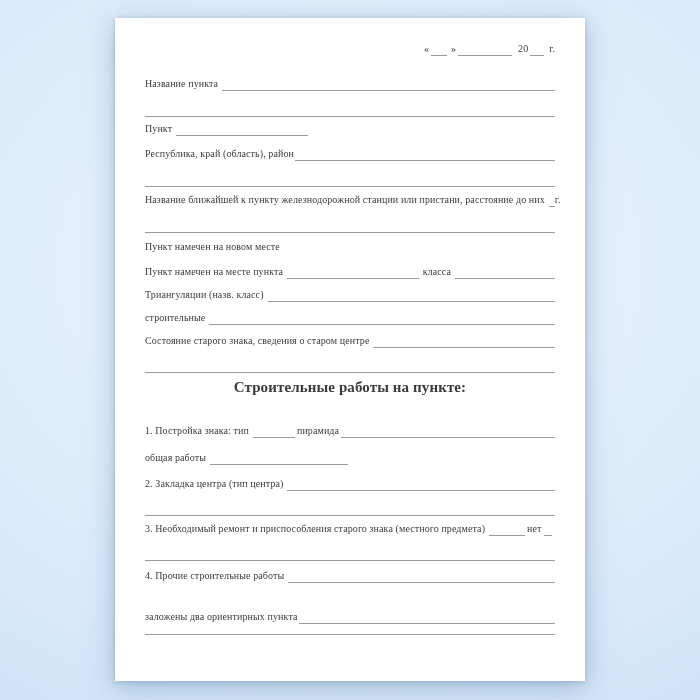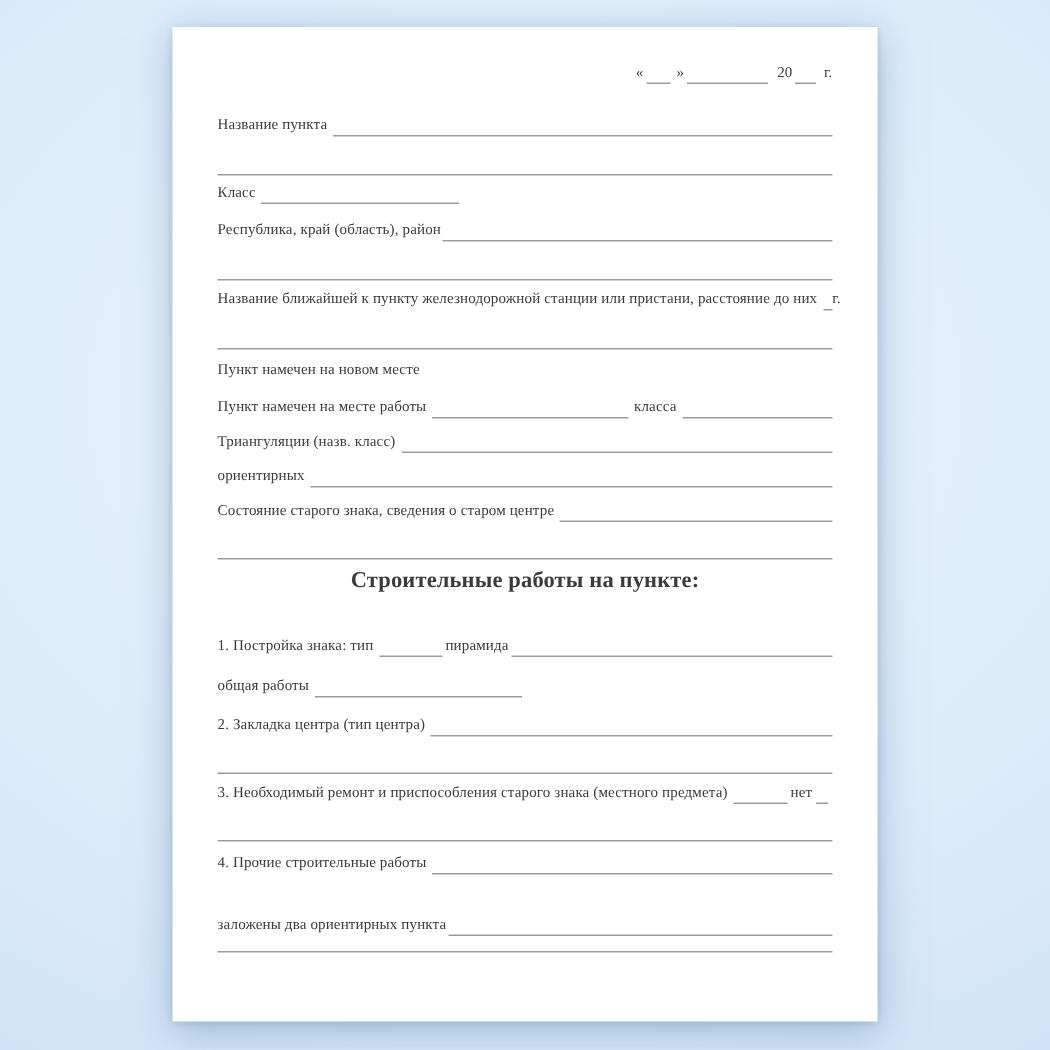--- a/index.html
+++ b/index.html
@@ -53,7 +53,7 @@
   </div>
 
   <div class="row" style="top:103px">
-    <span class="lbl">Класс</span>
+    <span class="lbl">Пункт</span>
     <span class="fill" style="width:132px"></span>
   </div>
 

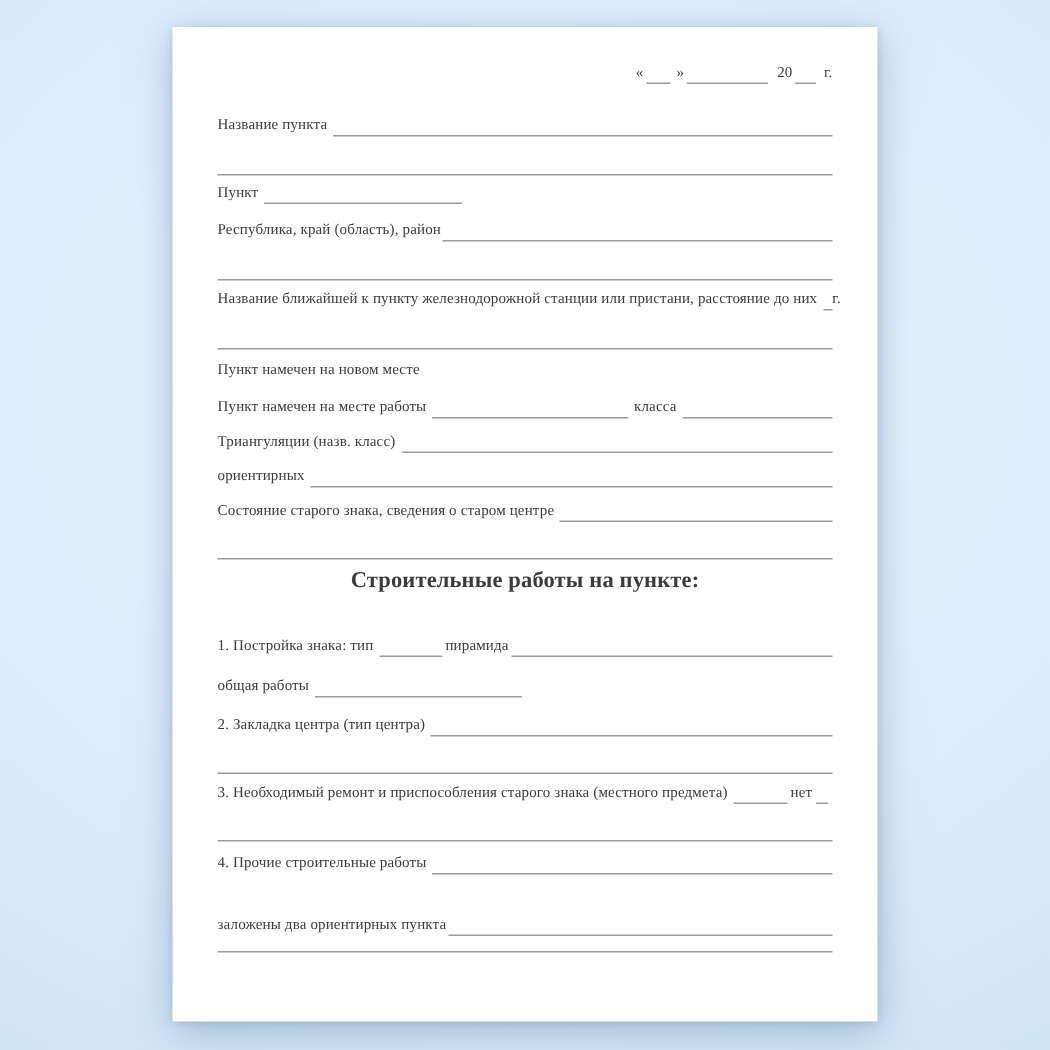--- a/index.html
+++ b/index.html
@@ -81,7 +81,7 @@
   </div>
 
   <div class="row" style="top:246px">
-    <span class="lbl">Пункт намечен на месте работы</span>
+    <span class="lbl">Пункт намечен на месте пункта</span>
     <span class="fill fx"></span>
     <span class="lbl" style="margin-left:4px">класса</span>
     <span class="fill" style="width:100px"></span>

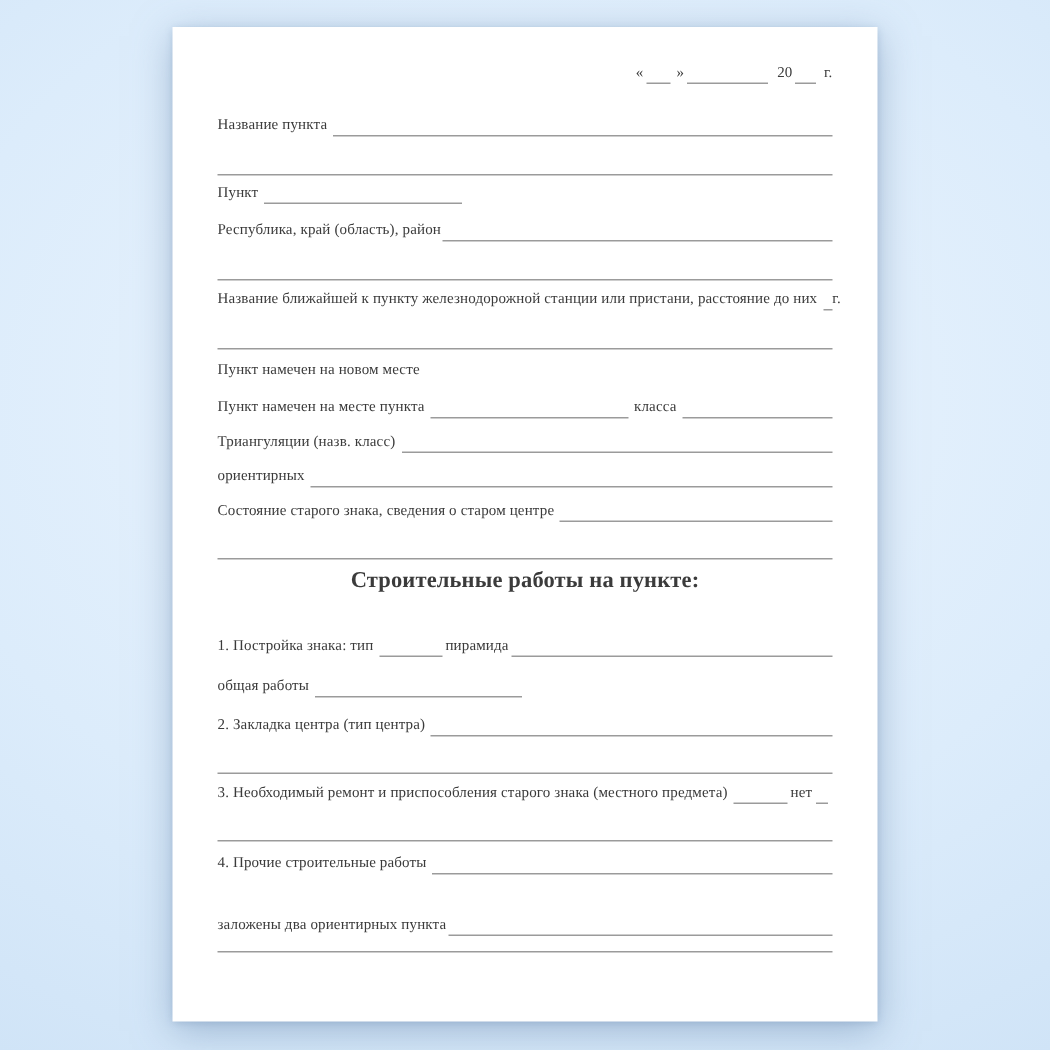--- a/index.html
+++ b/index.html
@@ -93,7 +93,7 @@
   </div>
 
   <div class="row" style="top:292px">
-    <span class="lbl">ориентирных</span>
+    <span class="lbl">строительные</span>
     <span class="fill fx"></span>
   </div>
 

